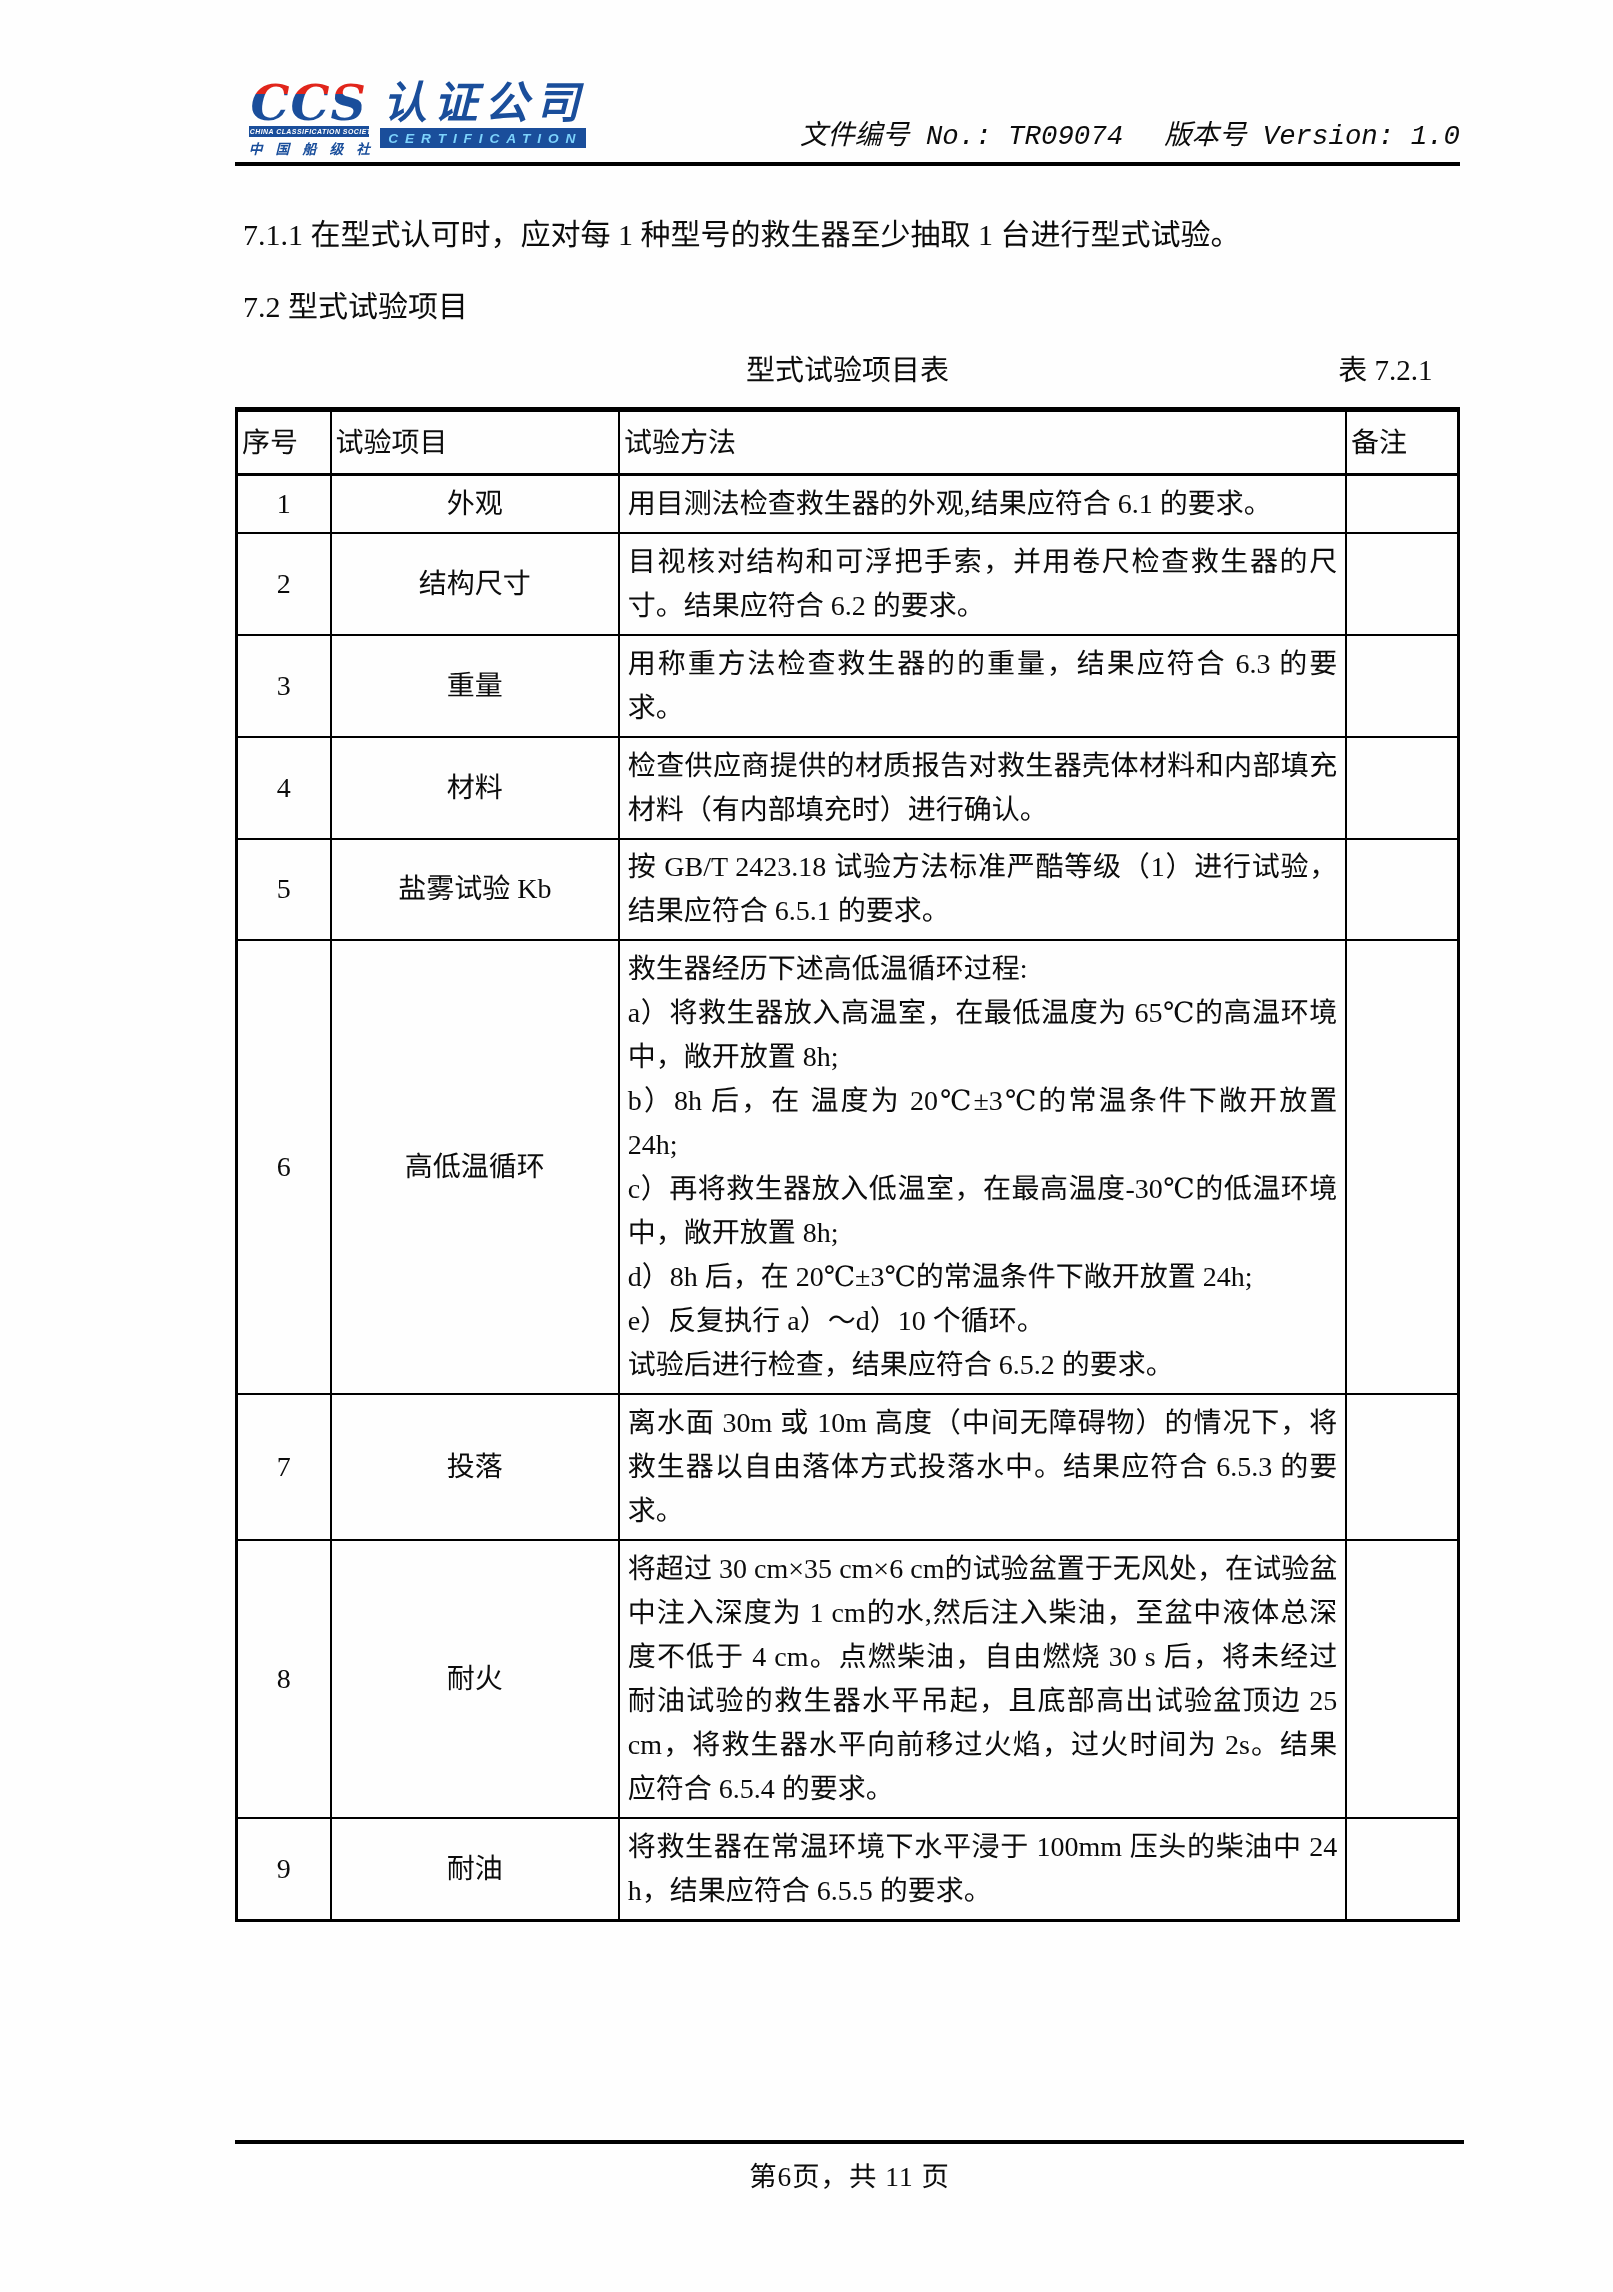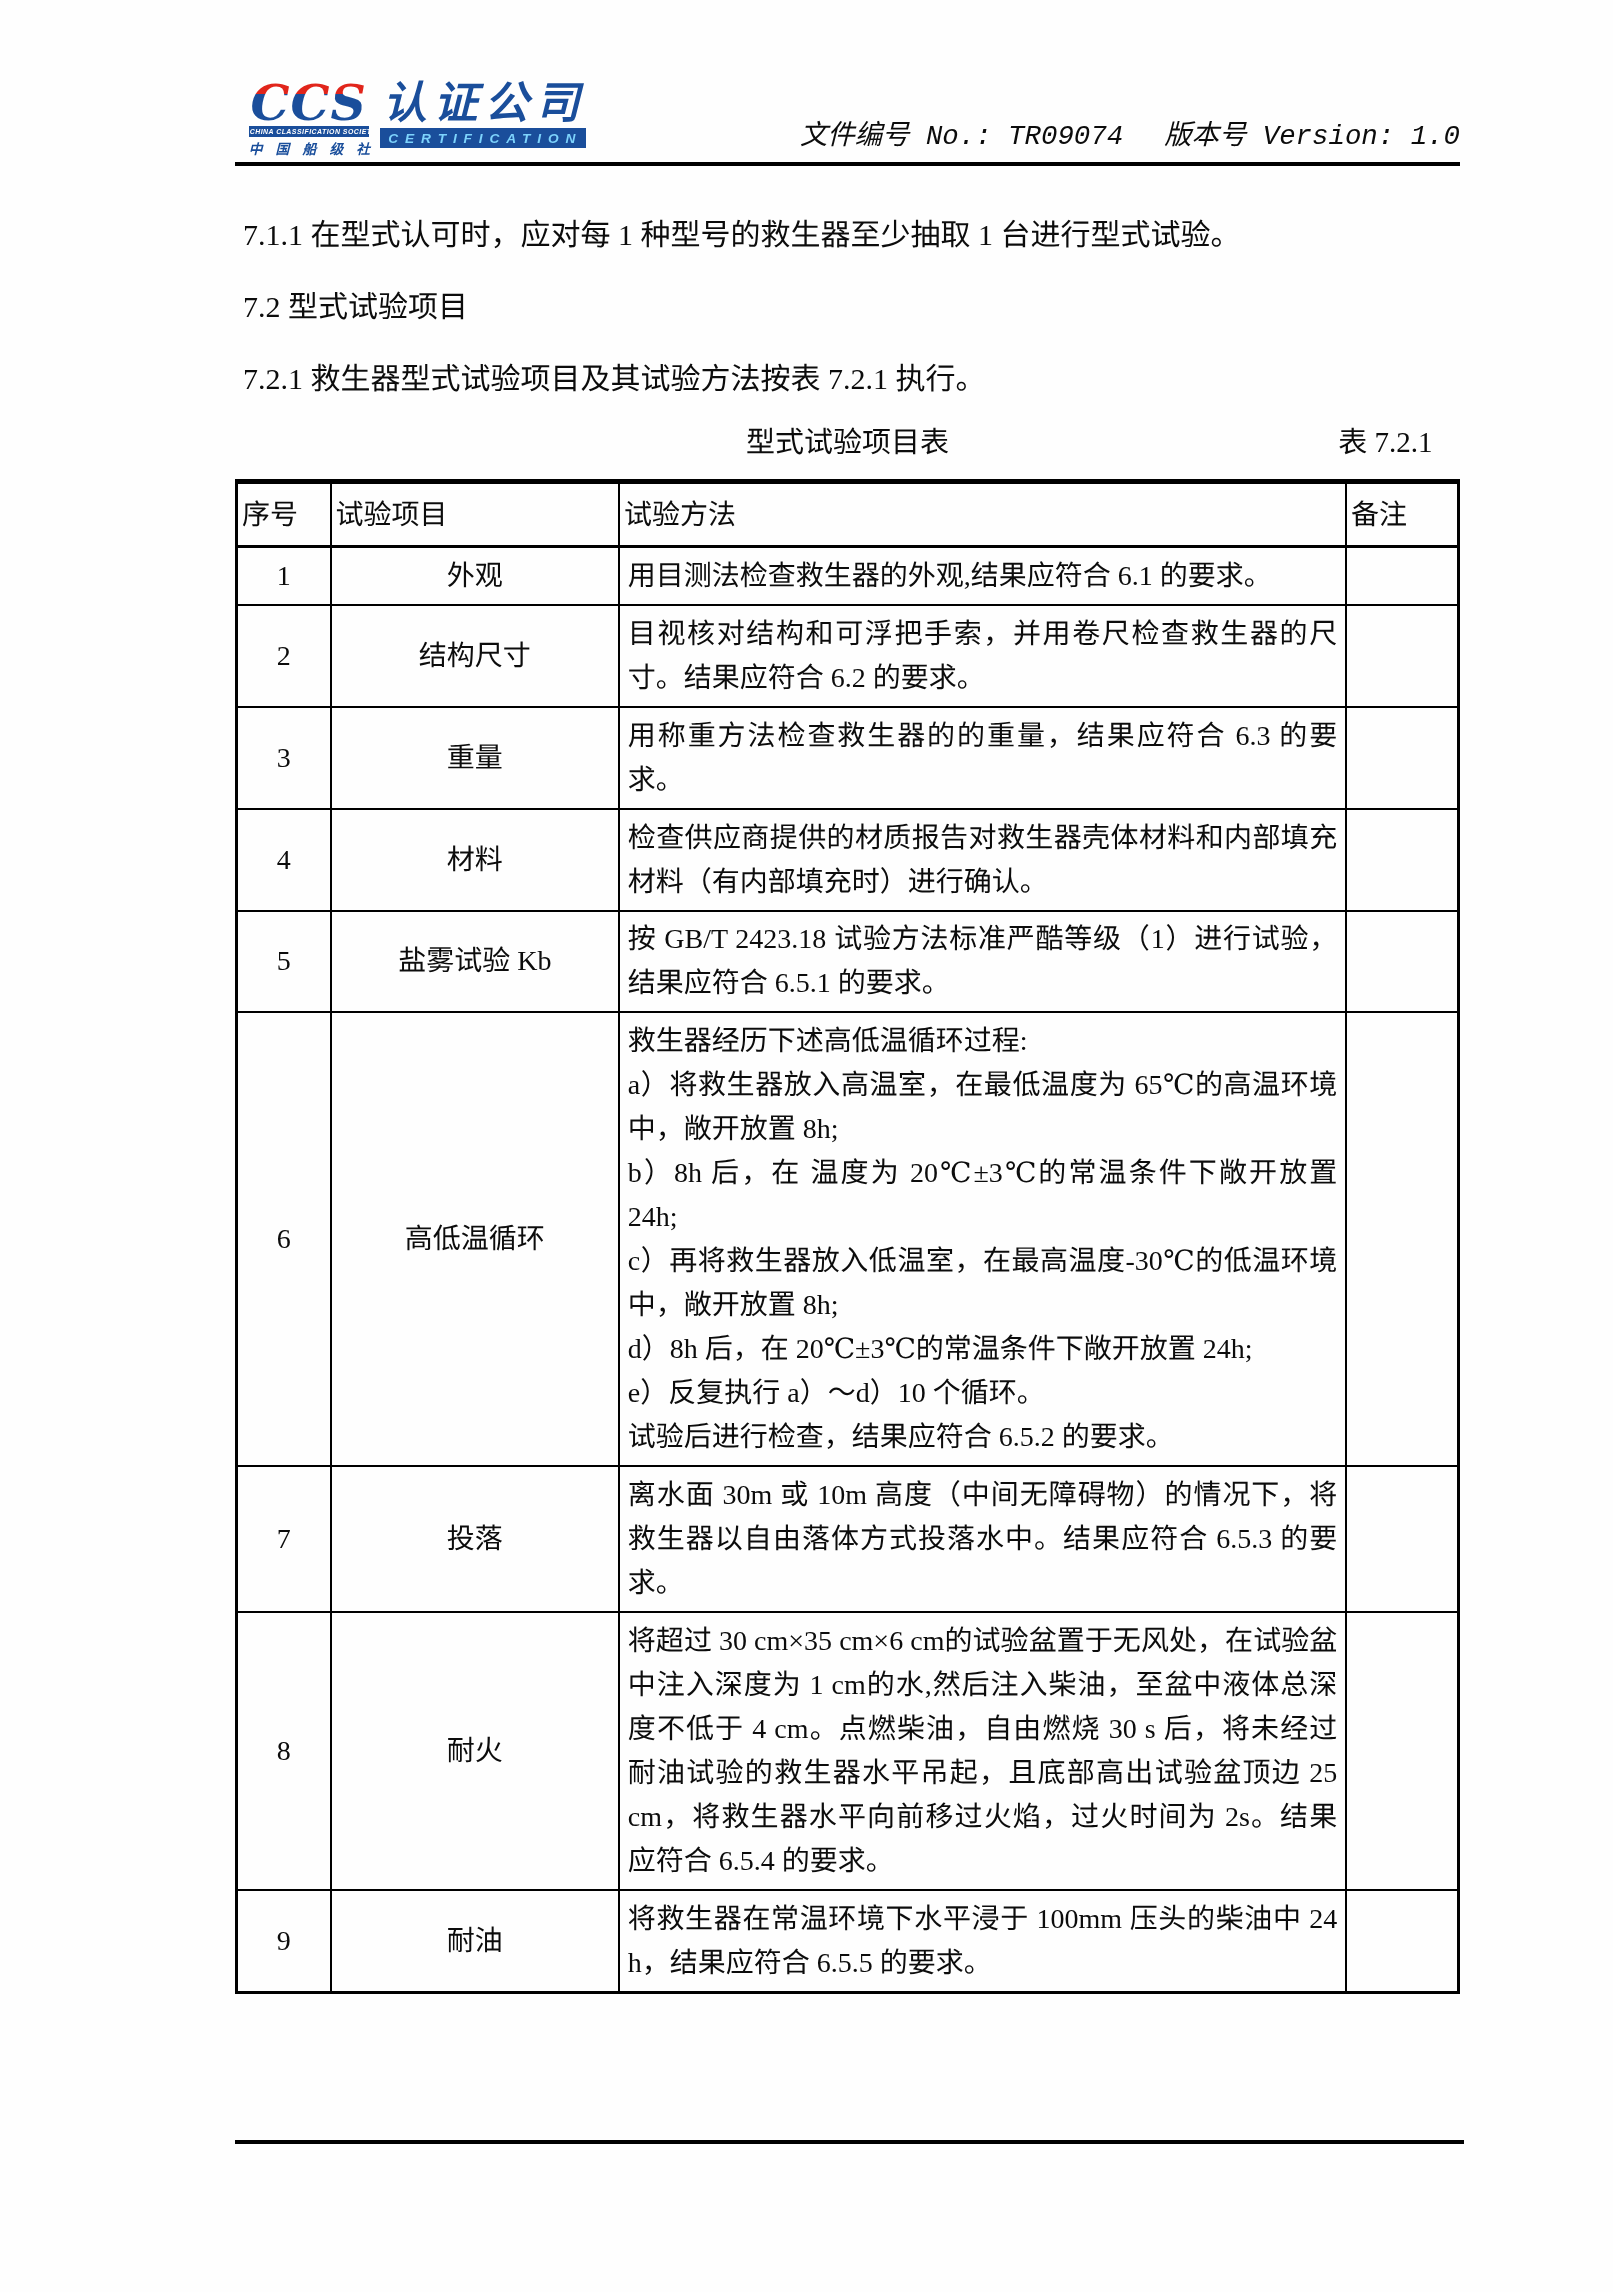--- a/index.html
+++ b/index.html
@@ -120,7 +120,6 @@
     <div class="paras">
       <p class="para">7.1.1 在型式认可时，应对每 1 种型号的救生器至少抽取 1 台进行型式试验。</p>
       <p class="para">7.2 型式试验项目</p>
-      <p class="para">7.2.1 救生器型式试验项目及其试验方法按表 7.2.1 执行。</p>
     </div>
 
     <div class="caption-row">

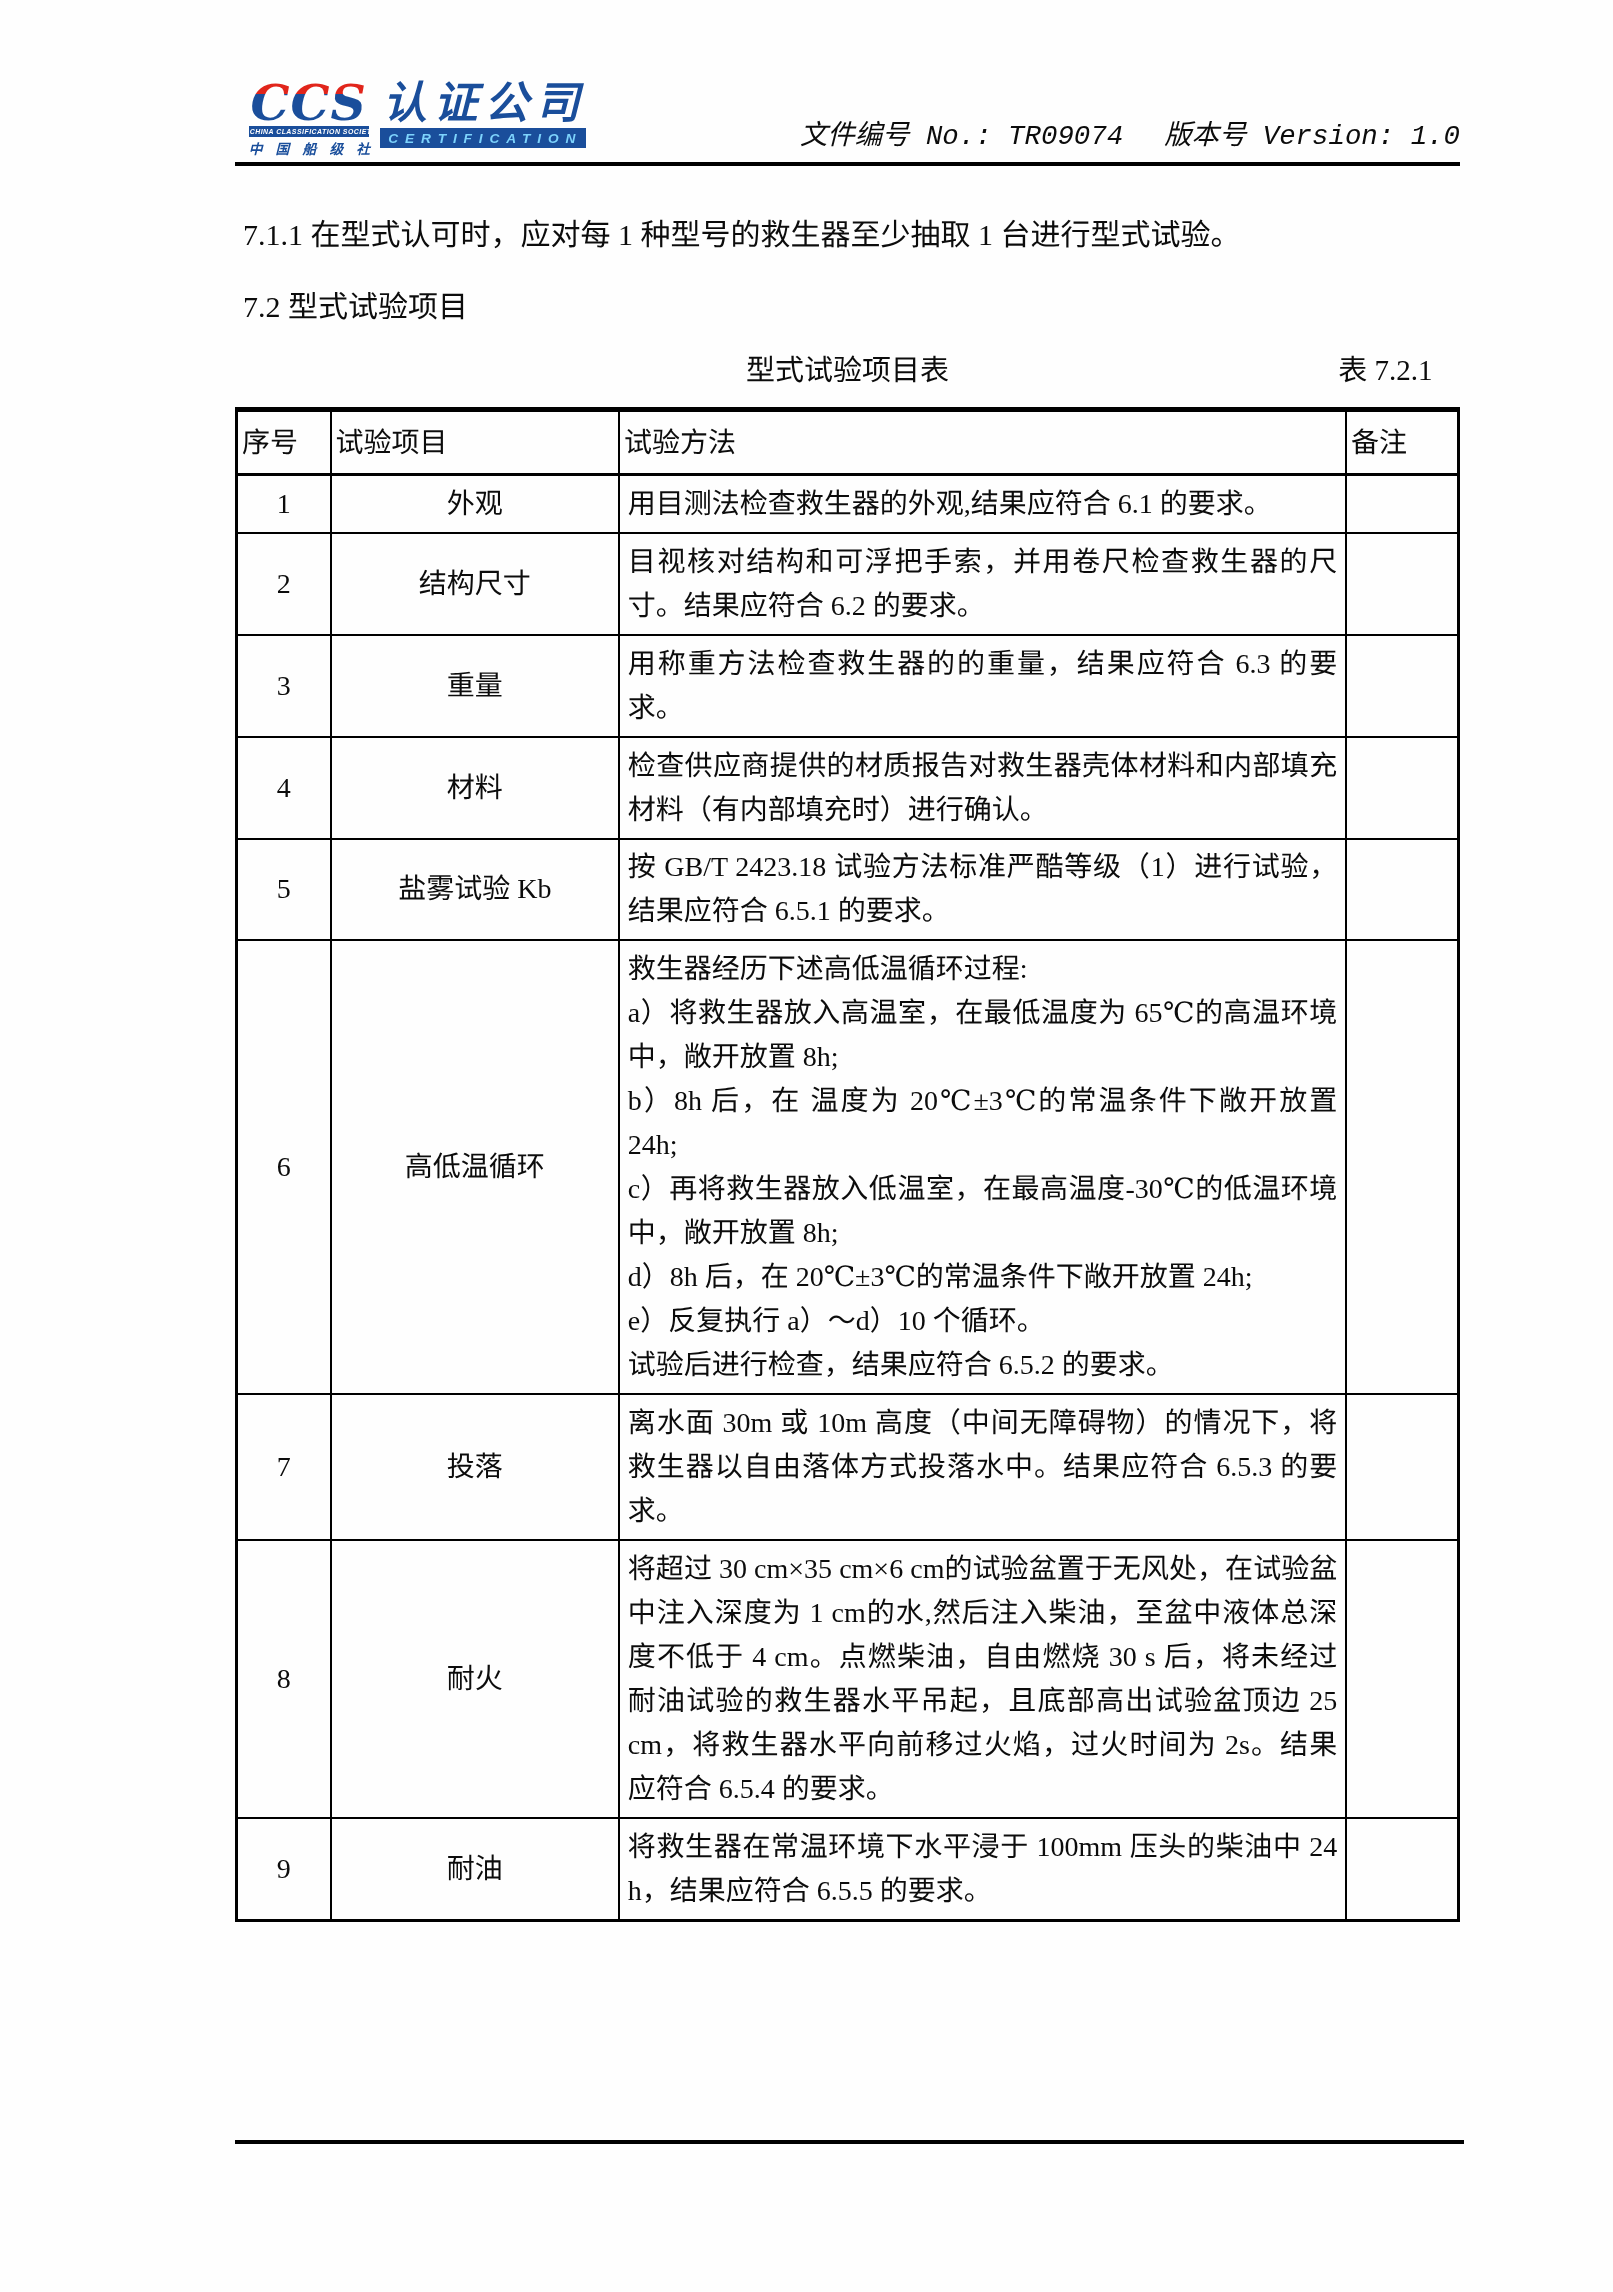--- a/index.html
+++ b/index.html
@@ -209,6 +209,7 @@
 
   <footer class="footer">
     <div class="footer-rule"></div>
+    <div class="page-num">第6页，共 11 页</div>
   </footer>
 
 </div>

